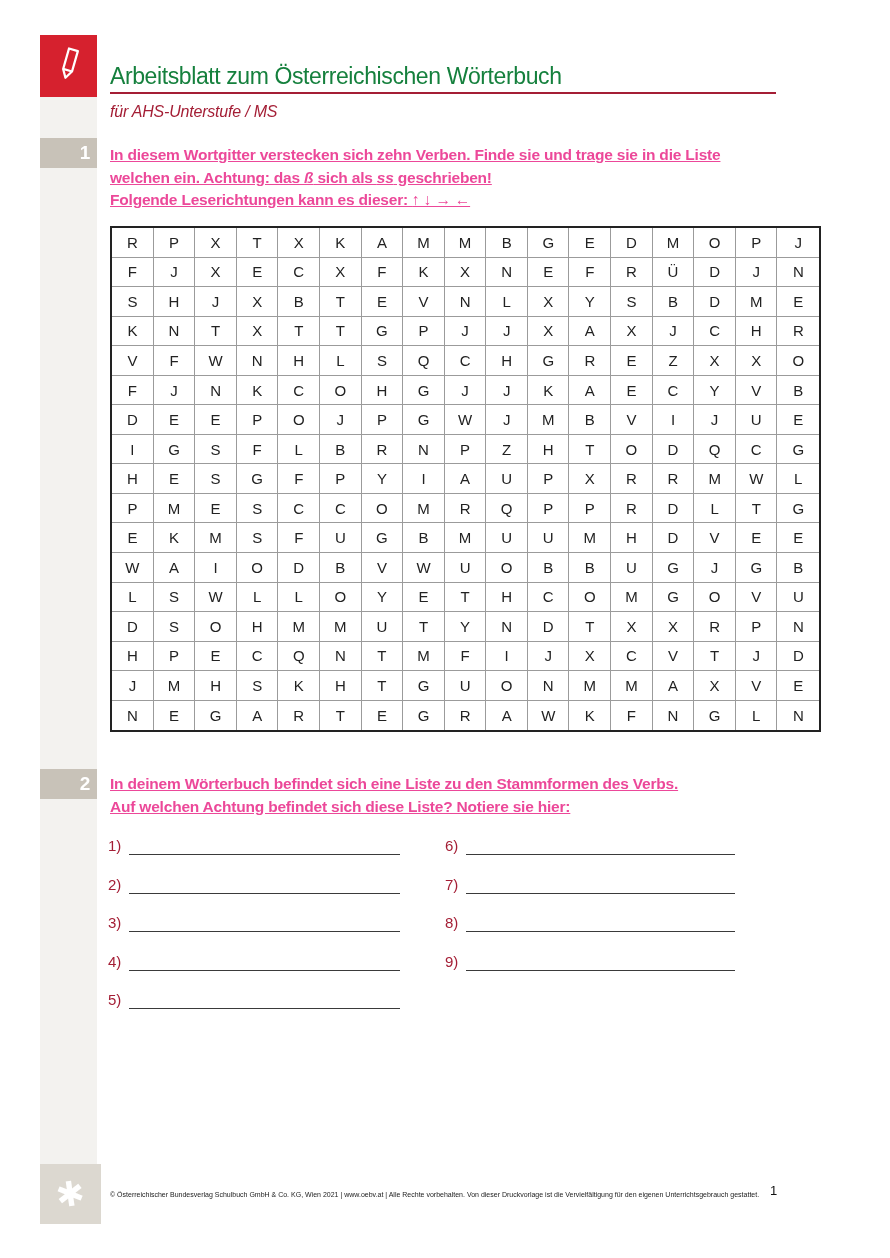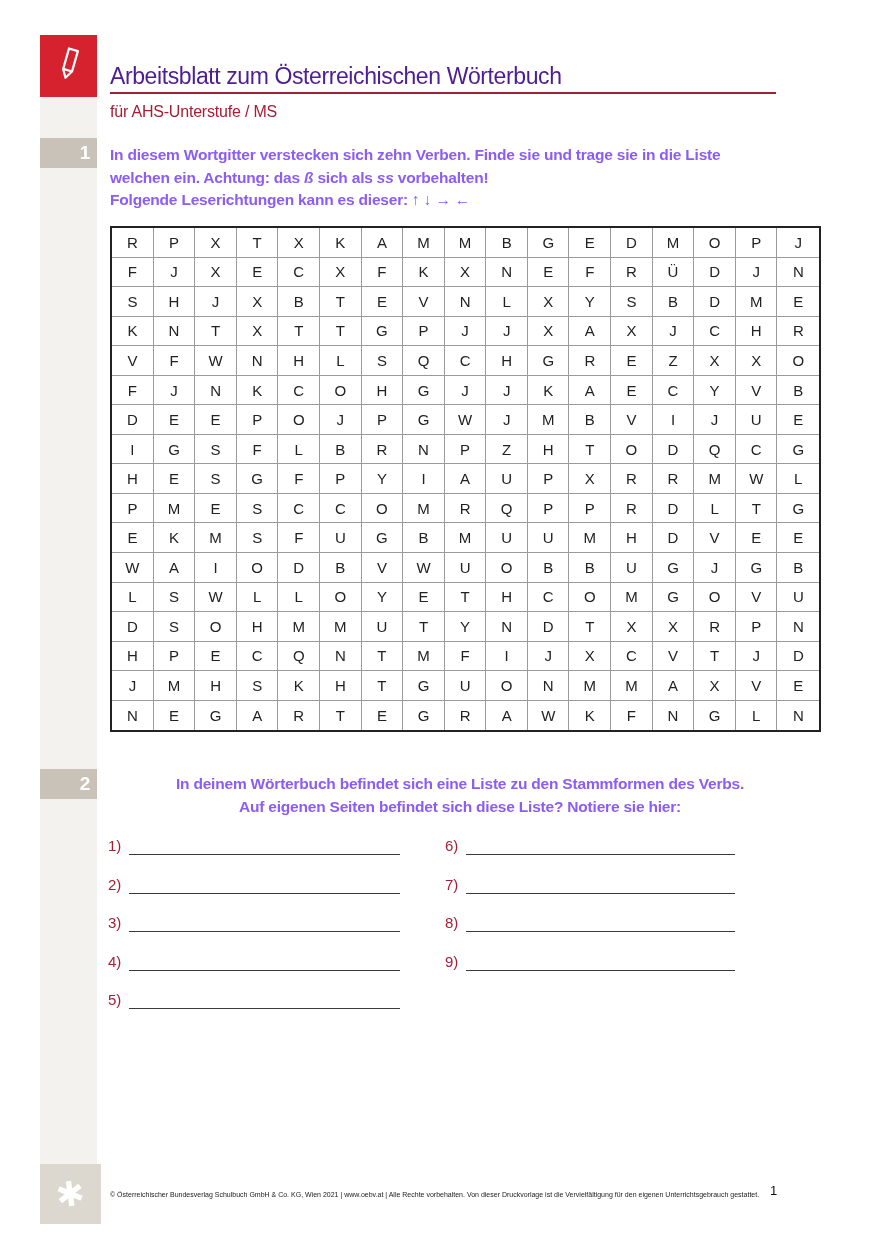--- a/index.html
+++ b/index.html
@@ -17,7 +17,7 @@
   .red-square { position:absolute; left:40px; top:35px; width:57px; height:62px; background:#d6212e;
     display:flex; align-items:center; justify-content:center; }
   .page-title { position:absolute; left:110px; top:63px; width:720px; font-size:23px;
-    letter-spacing:-0.4px; color:#4c1d95; font-weight:400; }
+    letter-spacing:-0.4px; color:#15803d; font-weight:400; }
   .title-rule { position:absolute; left:110px; top:92px; width:666px; height:2px; background:#a41e35; }
   .page-subtitle { position:absolute; left:110px; top:103px; font-size:16px; color:#a41e35; }
 

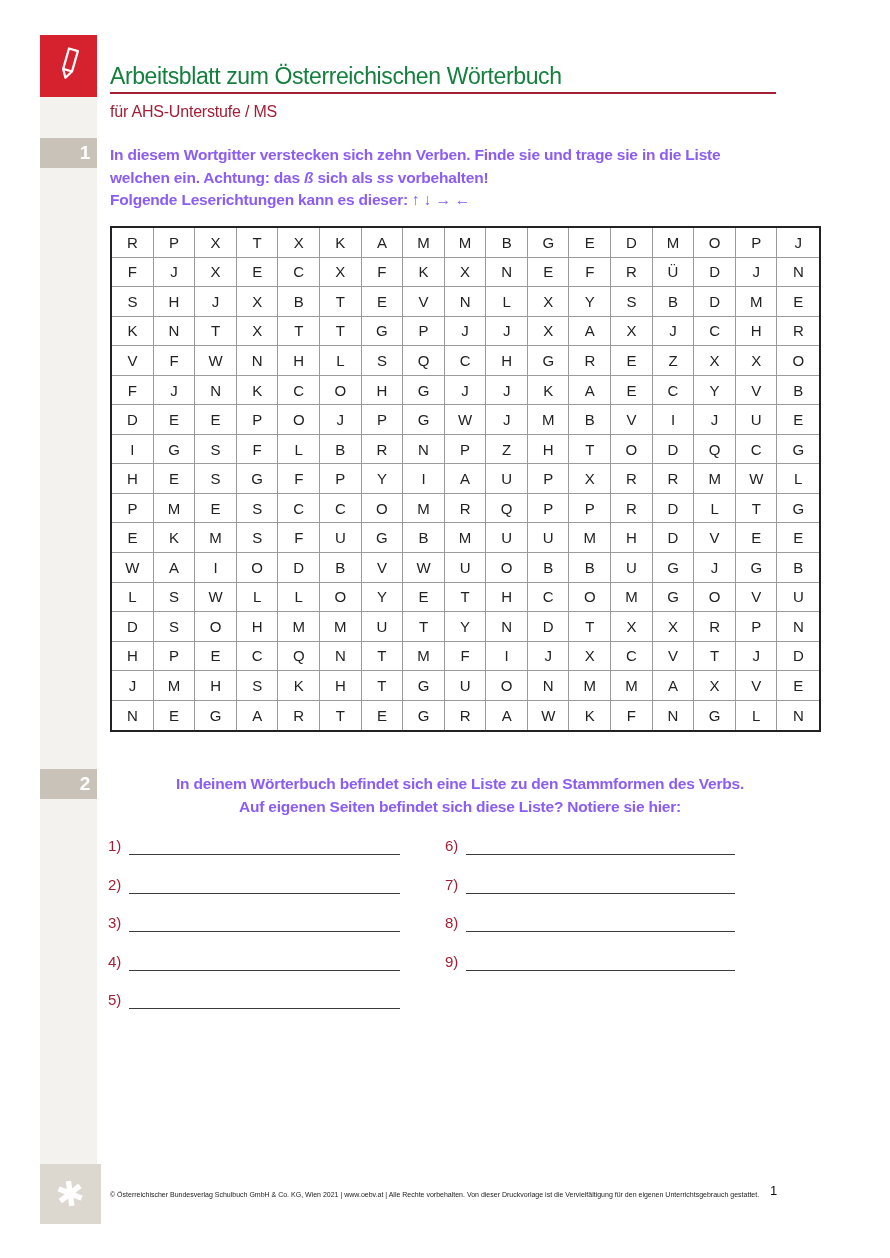--- a/index.html
+++ b/index.html
@@ -19,7 +19,7 @@
   .page-title { position:absolute; left:110px; top:63px; width:720px; font-size:23px;
     letter-spacing:-0.4px; color:#15803d; font-weight:400; }
   .title-rule { position:absolute; left:110px; top:92px; width:666px; height:2px; background:#a41e35; }
-  .page-subtitle { position:absolute; left:110px; top:103px; font-size:16px; color:#a41e35; }
+  .page-subtitle { position:absolute; left:110px; top:103px; font-size:16px; color:#a41e35;font-style:italic; }
 
   
   .badge { position:absolute; left:40px; width:57px; height:30px; background:#c8c2b8;

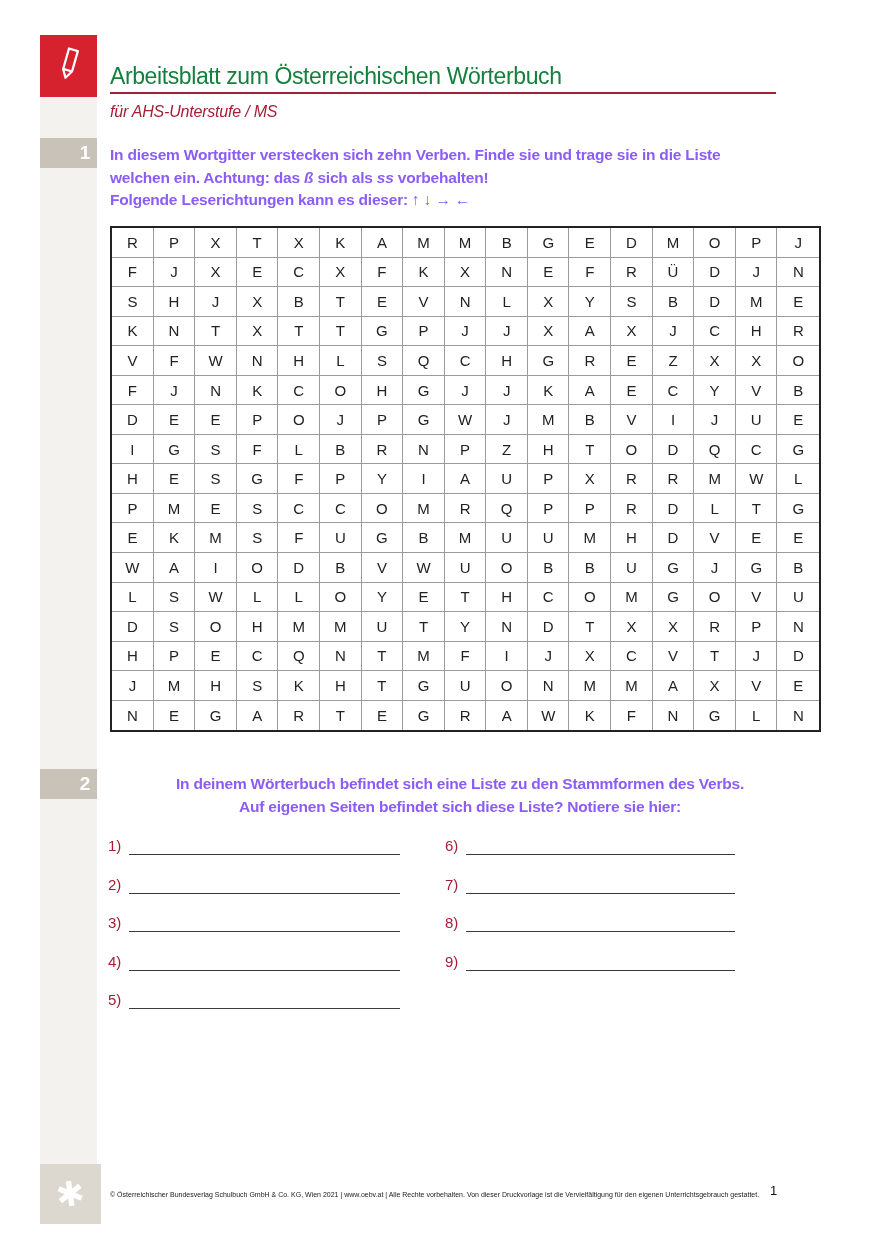--- a/index.html
+++ b/index.html
@@ -30,7 +30,7 @@
 
   
   .task-text { position:absolute; left:110px; width:700px; font-weight:bold;
-    font-size:15.5px; line-height:22.5px; color:#8b5cf6; }
+    font-size:15.5px; line-height:22.5px; color:#ec4899;text-decoration:underline; }
   .task1-text { top:144px; }
   .task2-text { top:773px;text-align:center; }
   .it { font-style:italic; }

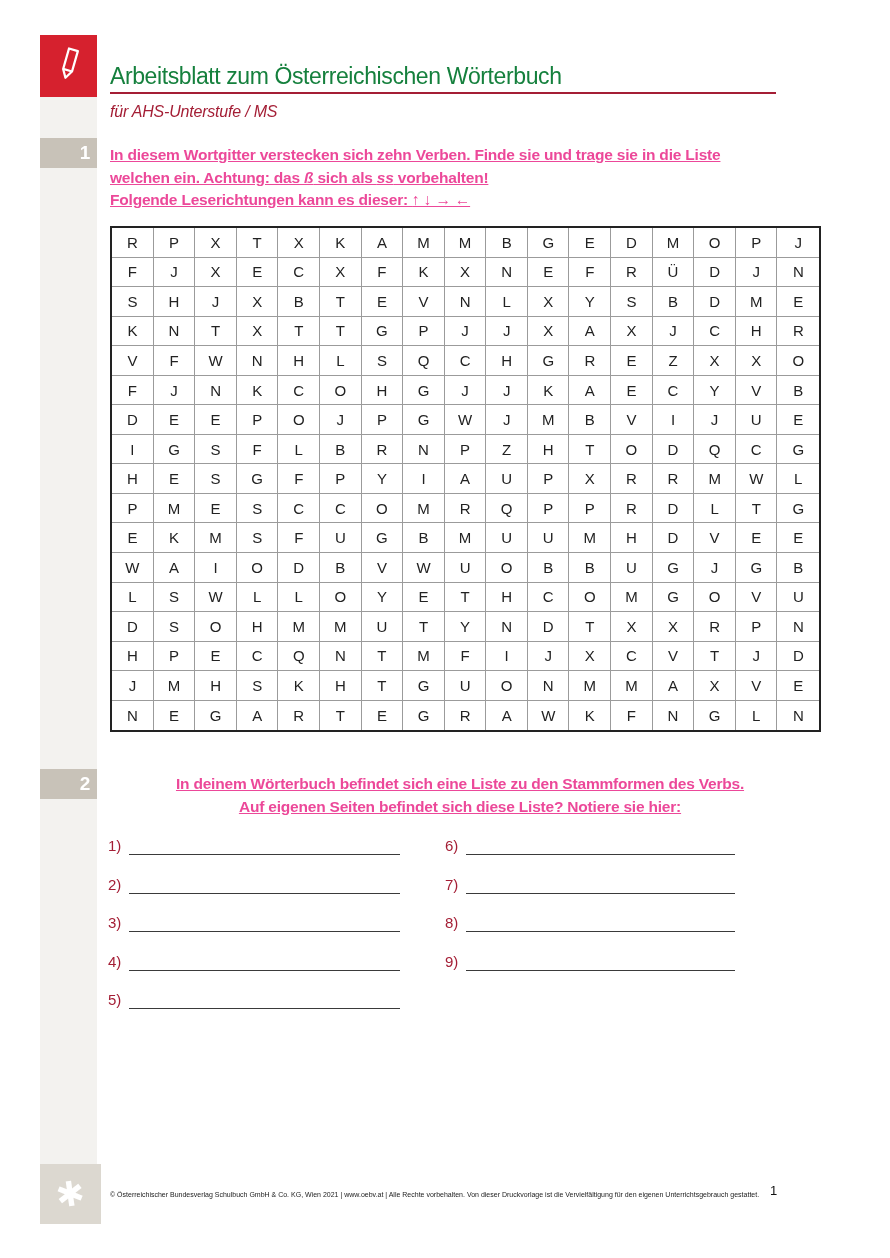--- a/index.html
+++ b/index.html
@@ -90,7 +90,7 @@
   <div class="badge badge-1">1</div>
   <div class="task-text task1-text">
     <div>In diesem Wortgitter verstecken sich zehn Verben. Finde sie und trage sie in die Liste</div>
-    <div><span>welchen ein. Achtung: das </span><span class="it">ß</span><span> sich als </span><span class="it">ss</span><span> vorbehalten!</span></div>
+    <div><span>welchen ein. Achtung: das </span><span class="it">ß</span><span> sich als </span><span class="it">ss</span><span> geschrieben!</span></div>
     <div><span>Folgende Leserichtungen kann es dieser: </span><span class="arrows">↑ ↓ → ←</span></div>
   </div>
 

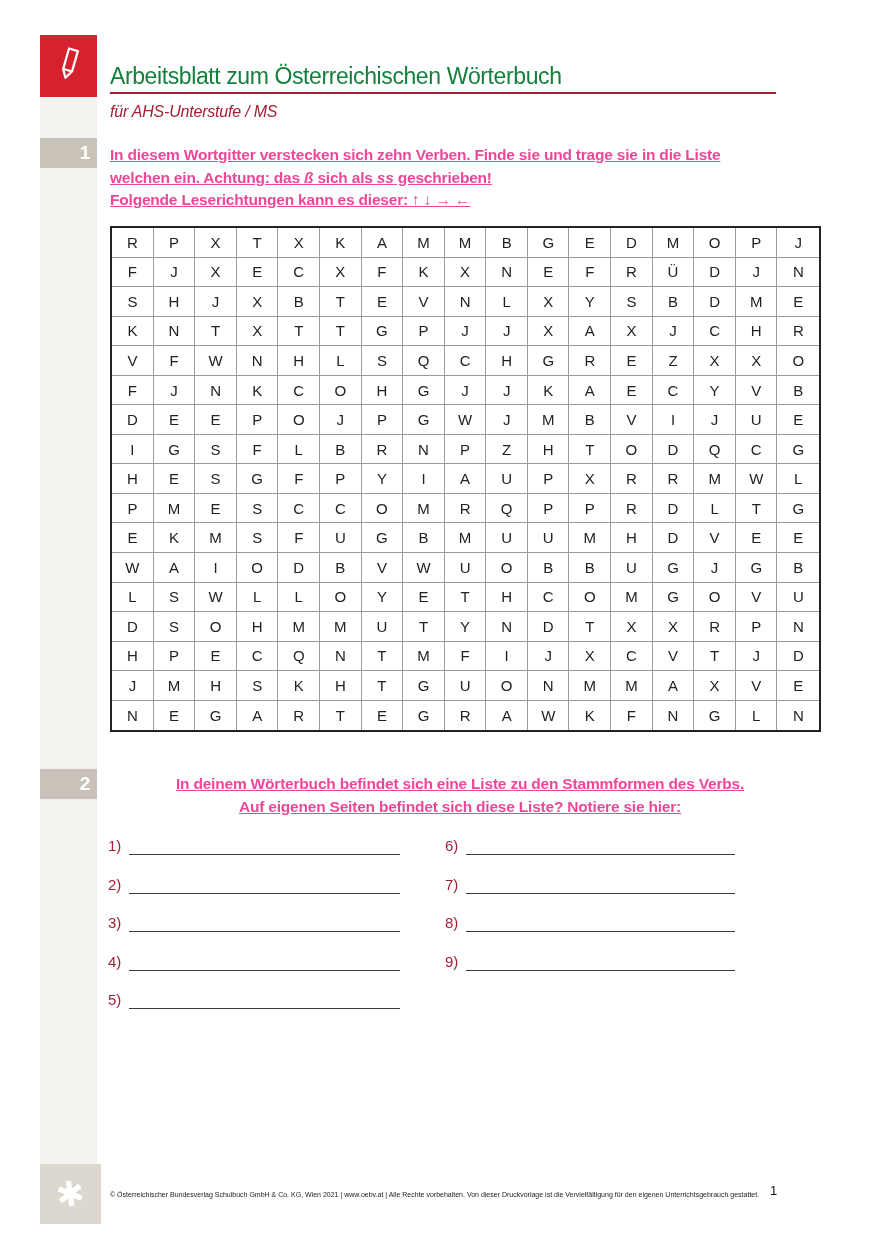--- a/index.html
+++ b/index.html
@@ -32,7 +32,7 @@
   .task-text { position:absolute; left:110px; width:700px; font-weight:bold;
     font-size:15.5px; line-height:22.5px; color:#ec4899;text-decoration:underline; }
   .task1-text { top:144px; }
-  .task2-text { top:773px;text-align:center; }
+  .task2-text { top:773px; }
   .it { font-style:italic; }
   .arrows { font-weight:bold; }
 

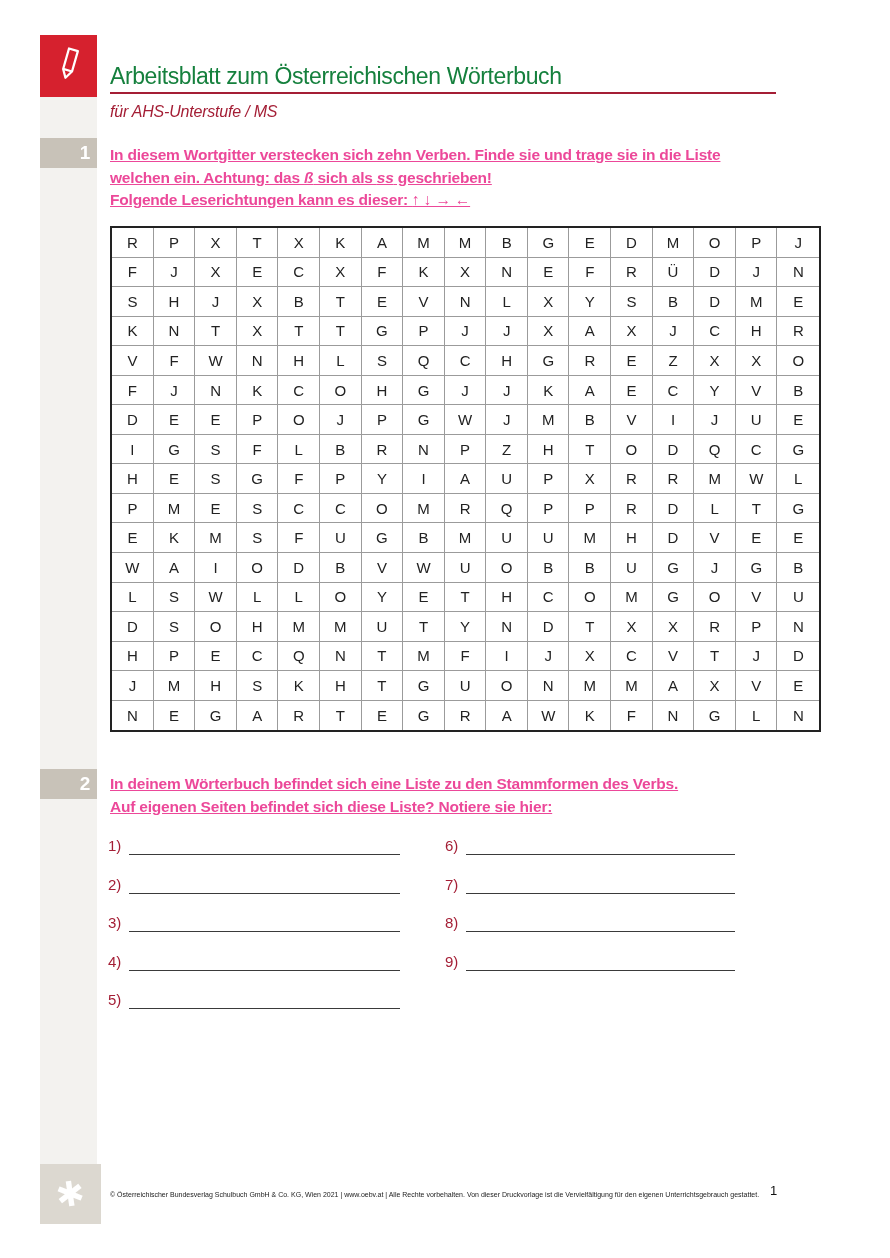--- a/index.html
+++ b/index.html
@@ -389,7 +389,7 @@
   <div class="badge badge-2">2</div>
   <div class="task-text task2-text">
     <div>In deinem Wörterbuch befindet sich eine Liste zu den Stammformen des Verbs.</div>
-    <div>Auf eigenen Seiten befindet sich diese Liste? Notiere sie hier:</div>
+    <div>Auf welchen Achtung befindet sich diese Liste? Notiere sie hier:</div>
   </div>
 
   <div class="blank-col blank-col-left">

